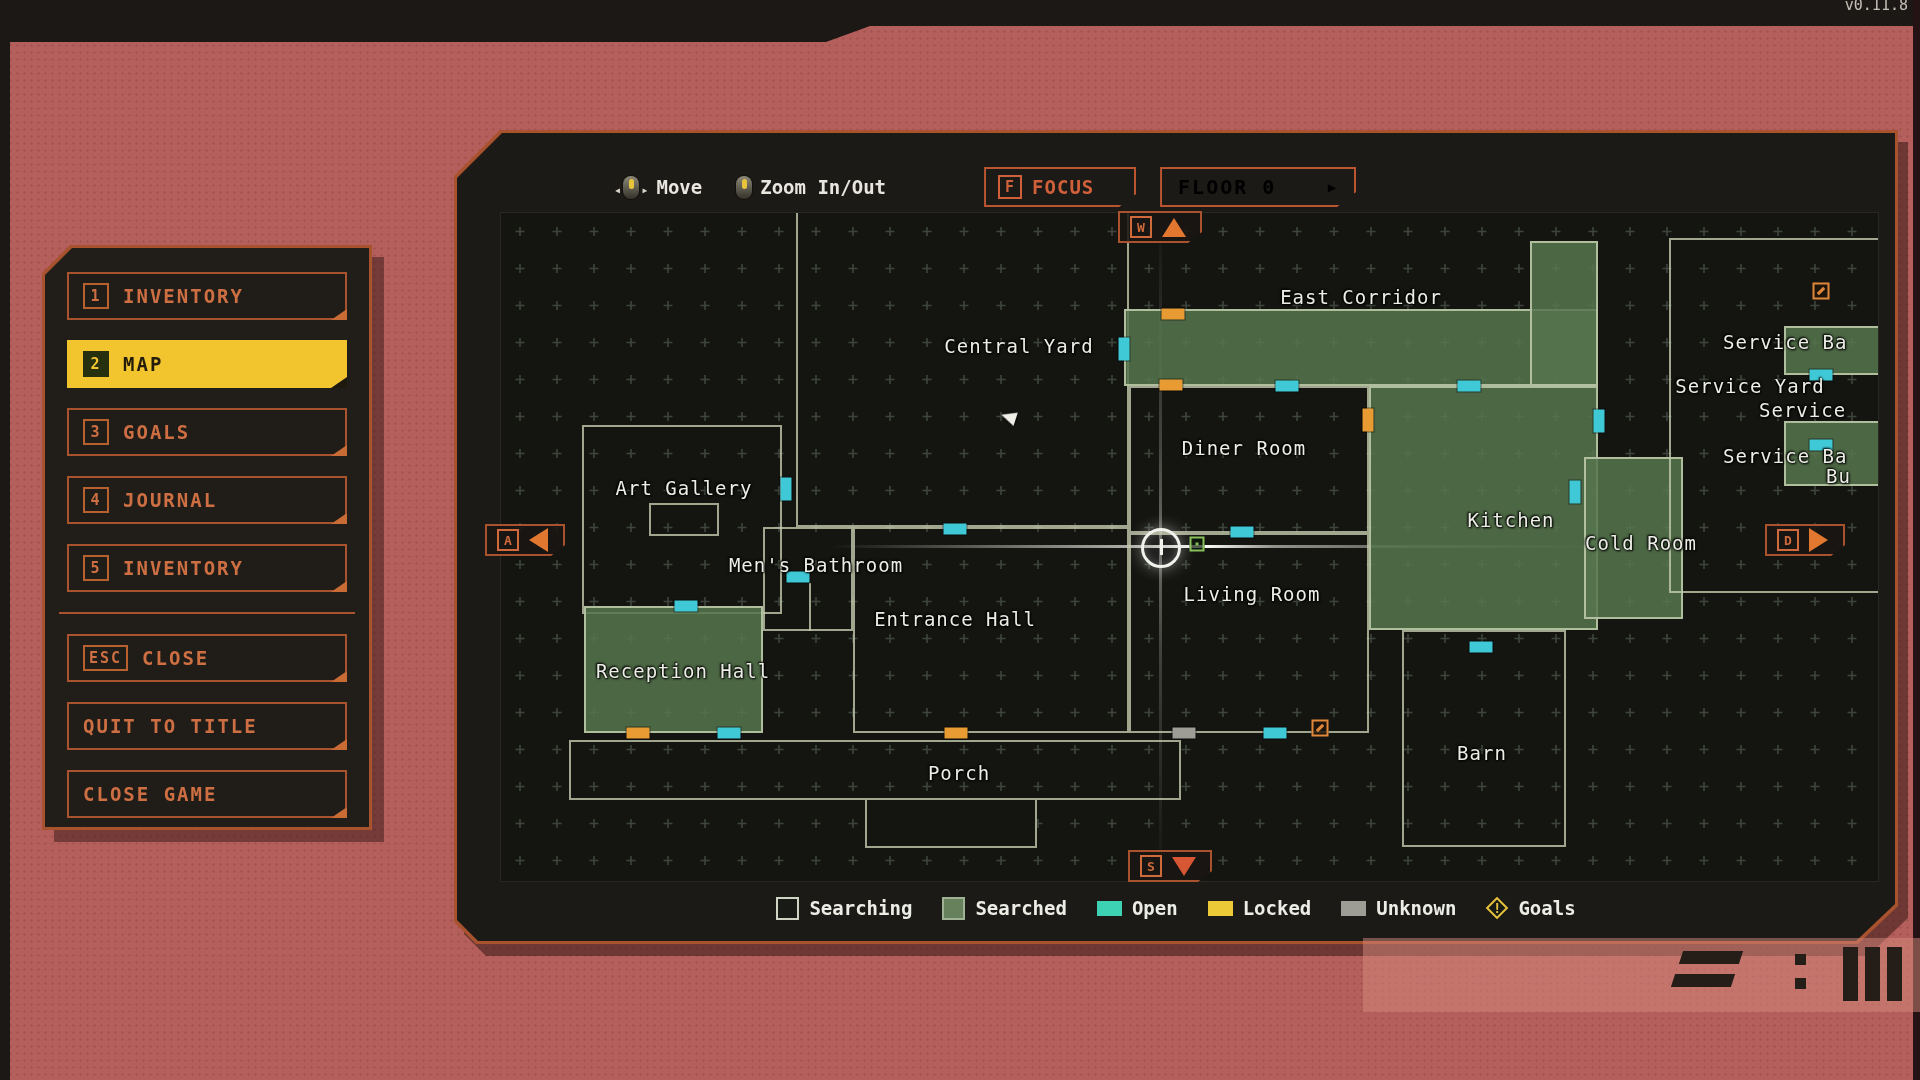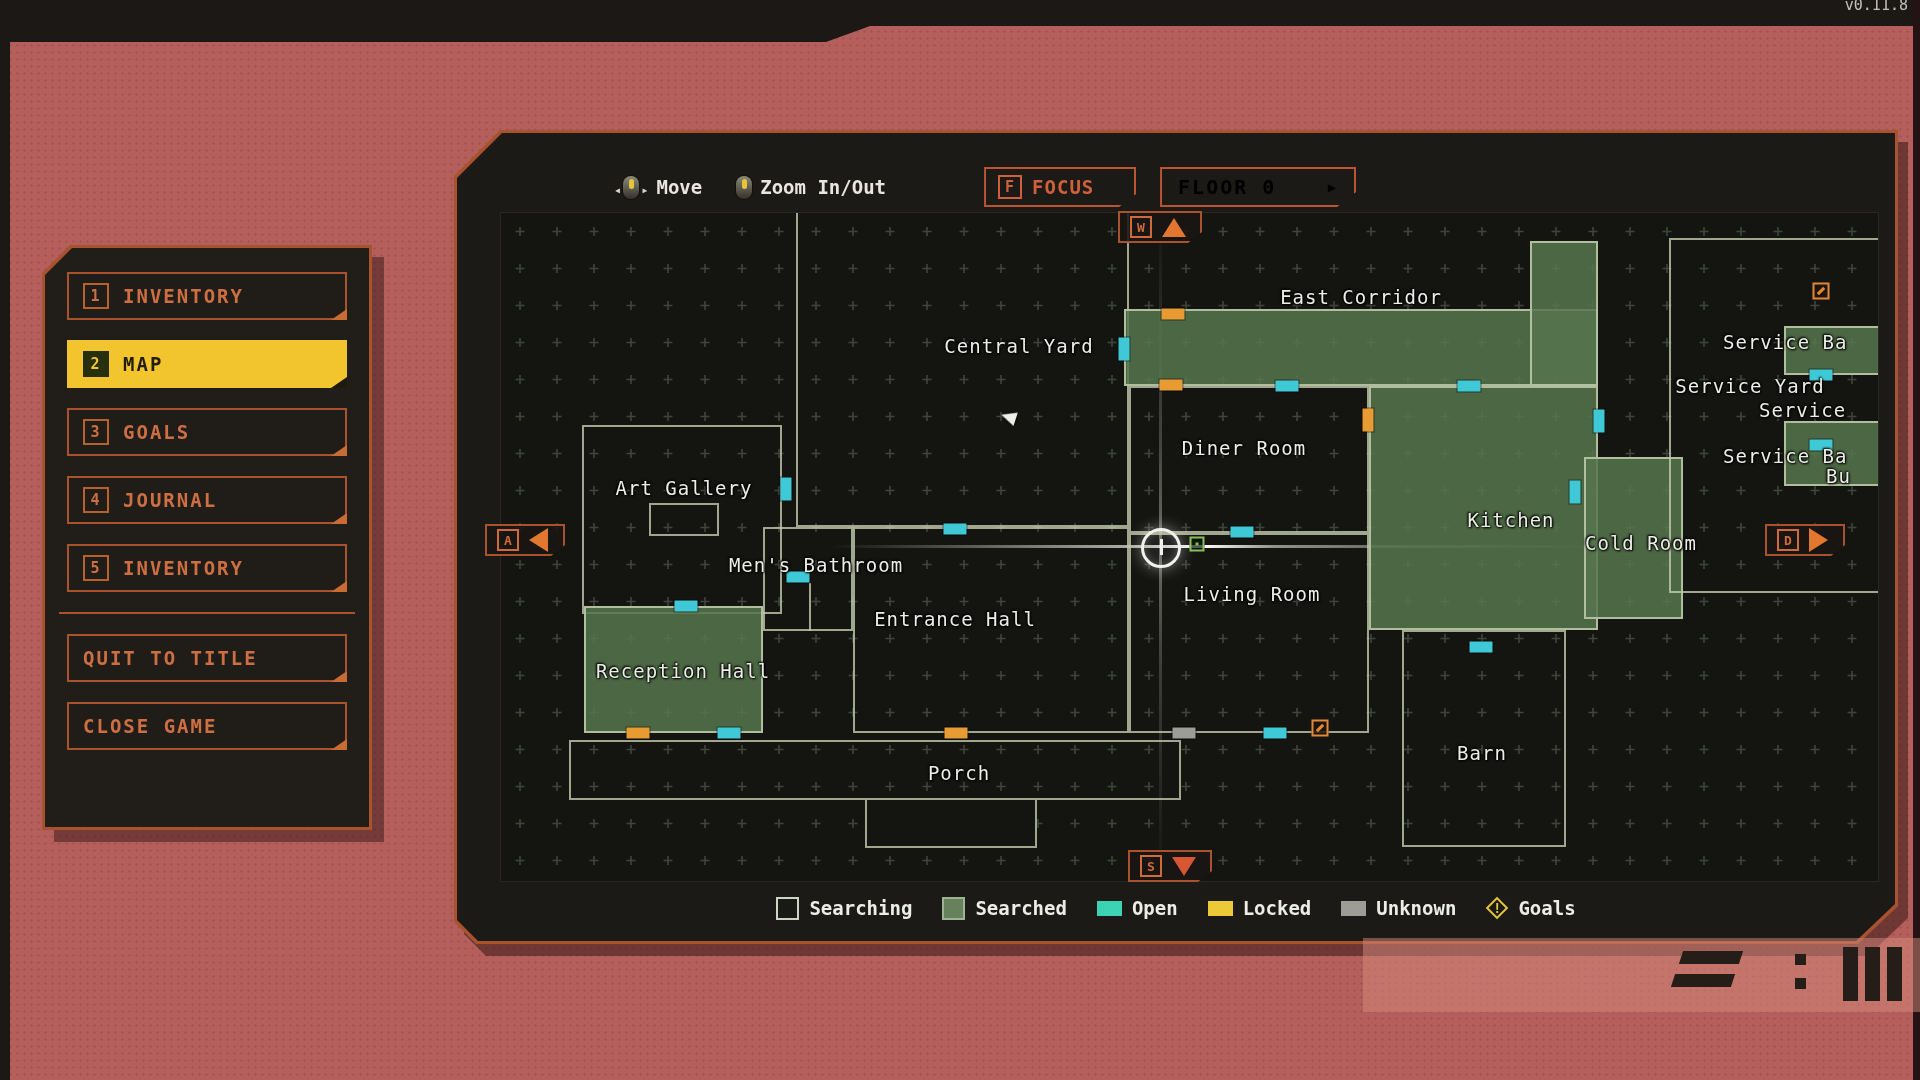--- a/index.html
+++ b/index.html
@@ -162,6 +162,10 @@
         <span>INVENTORY</span>
       </div>
       <div class="sb-sep"></div>
+      <div class="sb-btn">
+        <span class="badge">ESC</span>
+        <span>CLOSE</span>
+      </div>
       <div class="sb-btn">
         <span>QUIT TO TITLE</span>
       </div>

